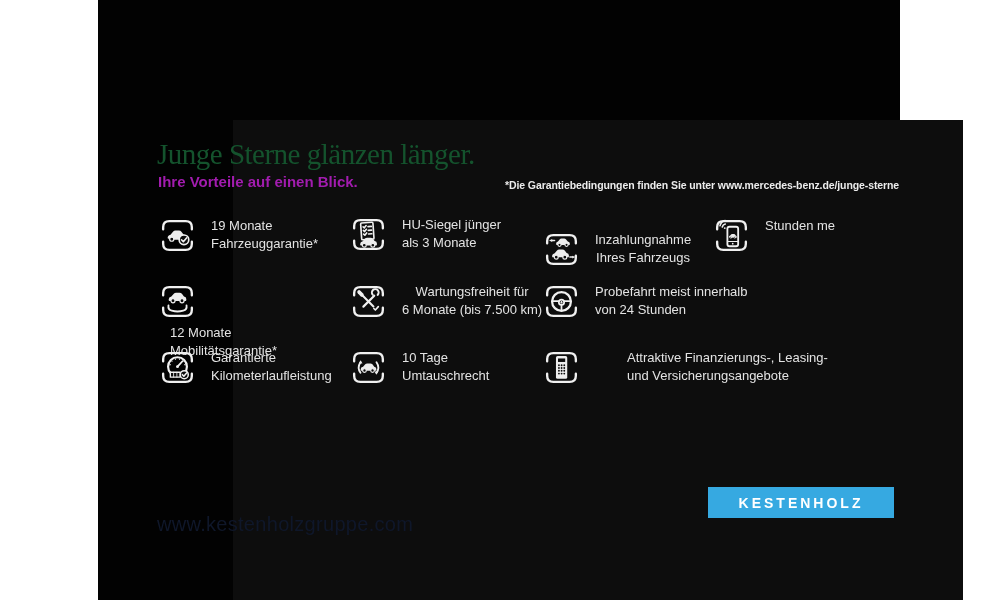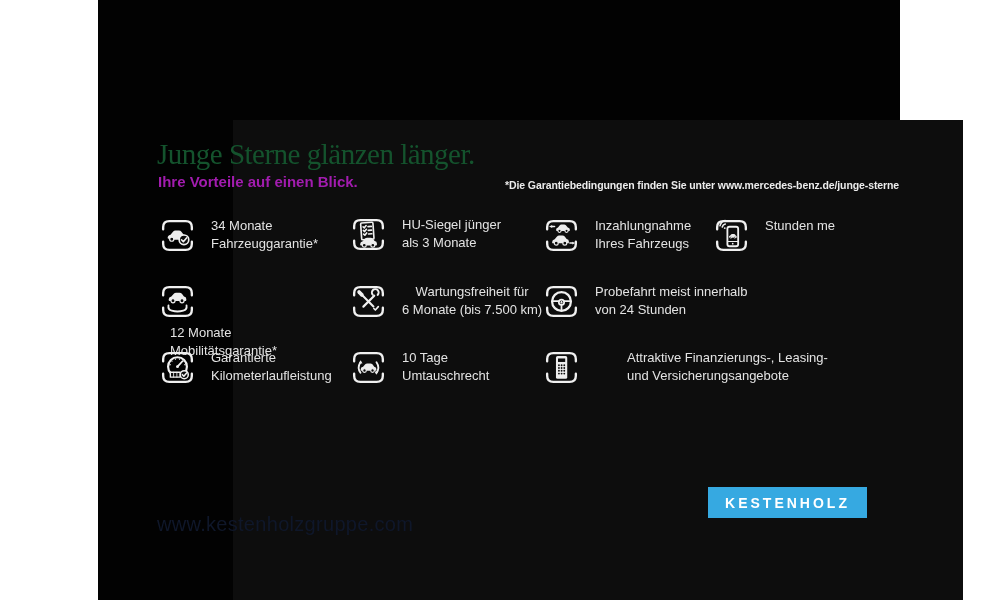--- a/index.html
+++ b/index.html
@@ -45,7 +45,7 @@
         <path d="M23.9 24.2 l1.8 1.9 l3.3 -3.9" stroke-width="1.6"></path>
       </svg>
     </span>
-    <span class="lbl">34 Monate
+    <span class="lbl">19 Monate
 Fahrzeuggarantie*</span>
   </div>
 

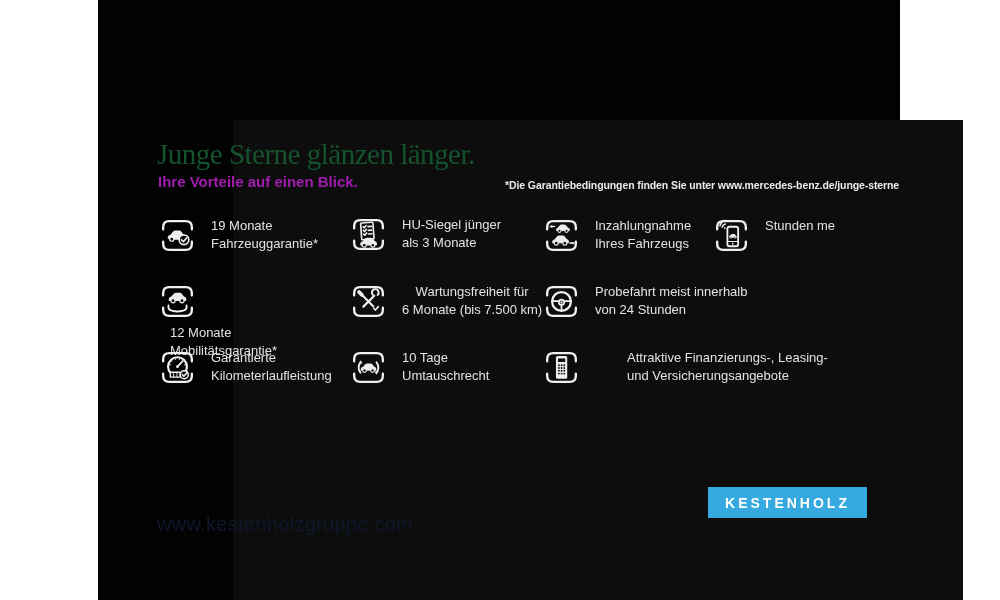--- a/index.html
+++ b/index.html
@@ -74,7 +74,7 @@
 als 3 Monate</span>
   </div>
 
-  <div class="benefit" style="left:541px;top:215px;">
+  <div class="benefit" style="left:541px;top:229px;text-align:center;">
     <span class="ic">
       <svg viewBox="0 0 40 40" width="41" height="41" fill="none" stroke="#f0f0f0" stroke-width="2.3" stroke-linecap="round" stroke-linejoin="round">
         <path d="M6 14 L6 12 Q6 6 12 6 L28 6 Q34 6 34 12 L34 14"></path>

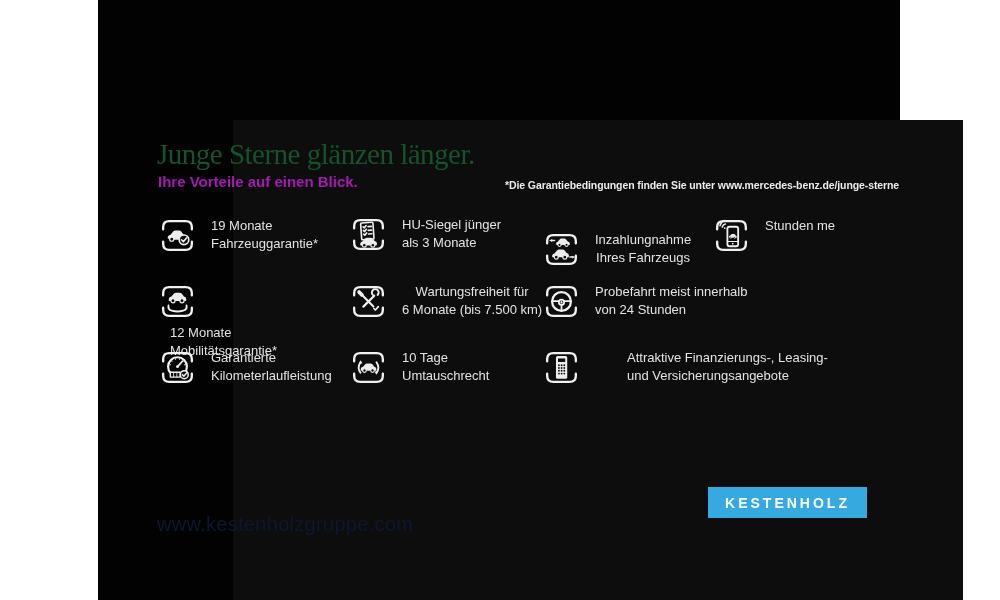--- a/index.html
+++ b/index.html
@@ -17,7 +17,7 @@
   .benefit .lbl{margin-left:13px;padding-top:2px;font-size:13px;line-height:18px;
                 color:#e3e3e3;white-space:pre-line;}
   .website{left:157px;top:513px;font-size:20px;color:#0f172a;letter-spacing:0.3px;}
-  .logo{left:708px;top:487px;width:159px;height:31px;display:flex;align-items:center;
+  .logo{left:708px;top:487px;width:186px;height:31px;display:flex;align-items:center;
         justify-content:center;background:#36a9e1;color:#ffffff;font-weight:700;
         font-size:14px;letter-spacing:3px;}
   svg{display:block;}

